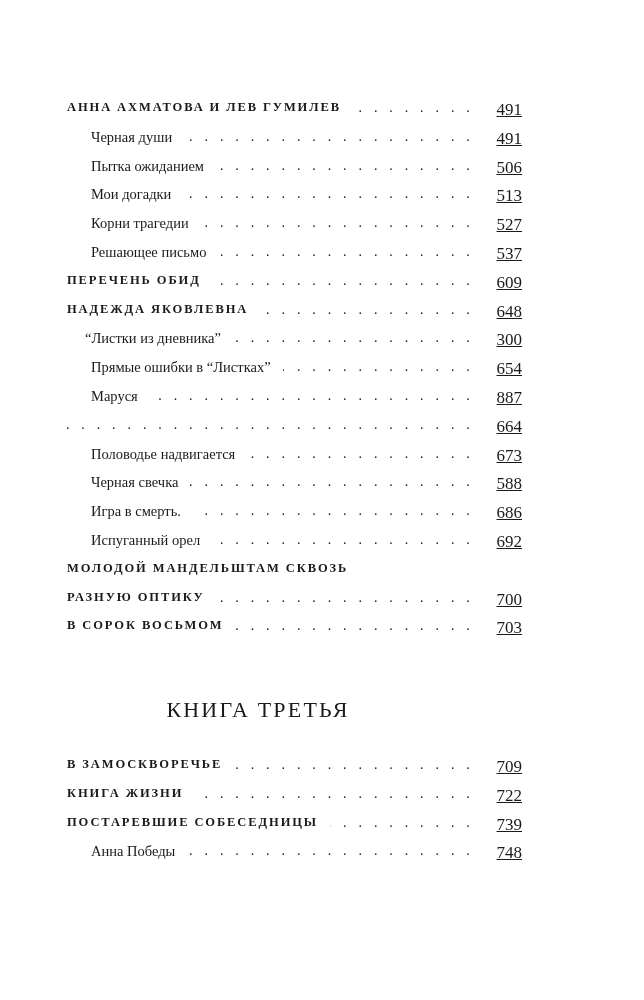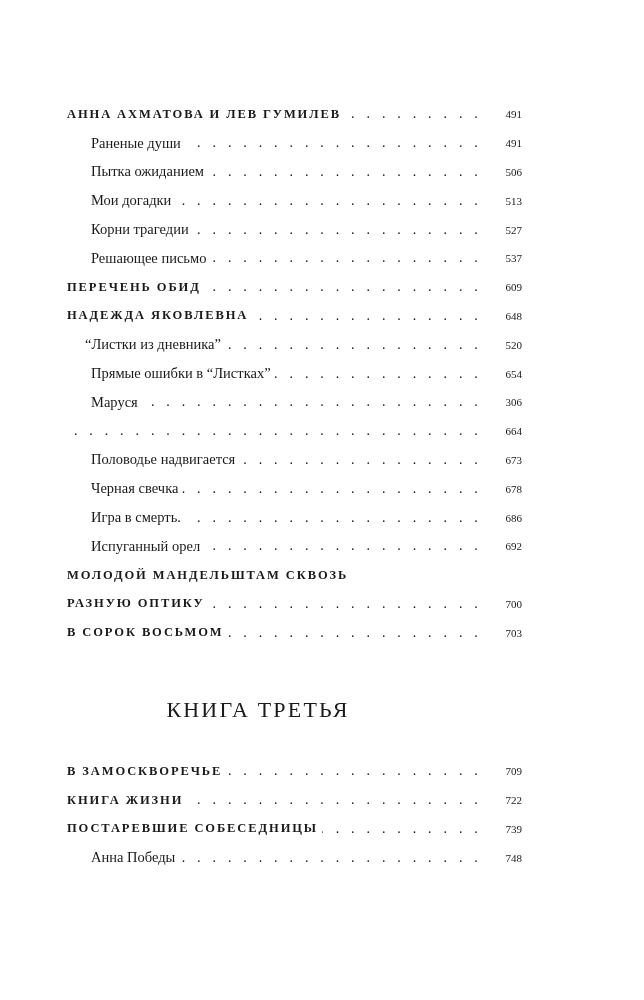--- a/index.html
+++ b/index.html
@@ -33,9 +33,10 @@
       position: relative;
       height: 28.8px;
       display: flex;
-      align-items: center;
+      align-items: flex-start;
       white-space: nowrap;
       overflow: hidden;
+      gap: 8px;
     }
     .row .label {
       flex: 0 0 auto;

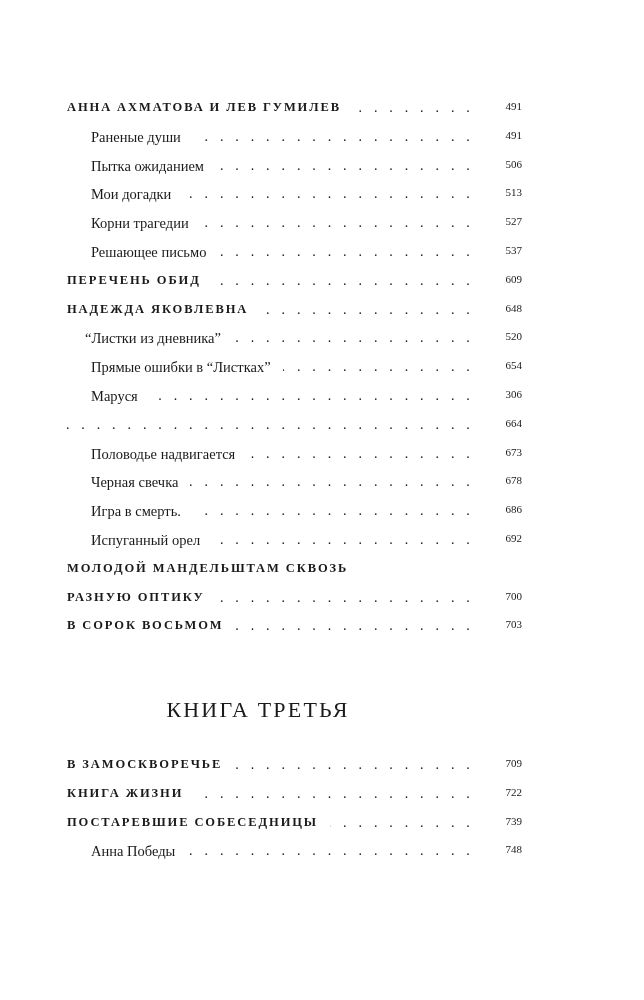--- a/index.html
+++ b/index.html
@@ -60,9 +60,10 @@
       flex: 0 0 auto;
       min-width: 30px;
       text-align: right;
-      font-size: 11px;
+      font-size: 17px;
       position: relative;
       z-index: 1;
+      text-decoration: underline;
     }
     .row.caps .label {
       font-size: 12.5px;

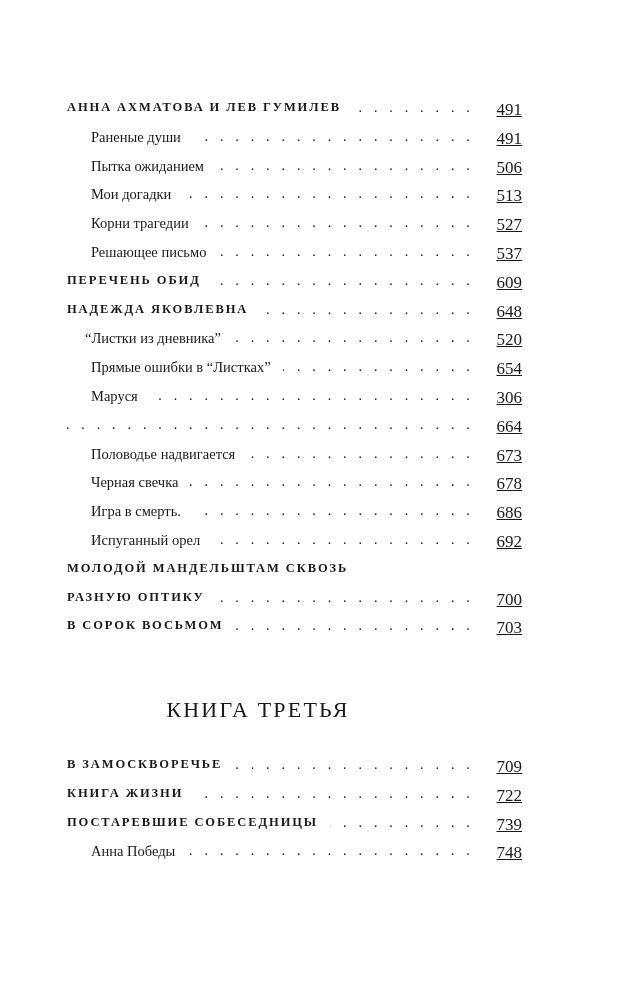--- a/index.html
+++ b/index.html
@@ -102,7 +102,7 @@
       <span class="page-num">491</span>
     </div>
     <div class="row sub">
-      <span class="label">Раненые души</span>
+      <span class="label">Черная души</span>
       <span class="leader">. . . . . . . . . . . . . . . . . . . . . . . . . . . . . . . . . . . . . . . . . . . . . . . . . . . . . . . . . . . . . . . . . .</span>
       <span class="page-num">491</span>
     </div>

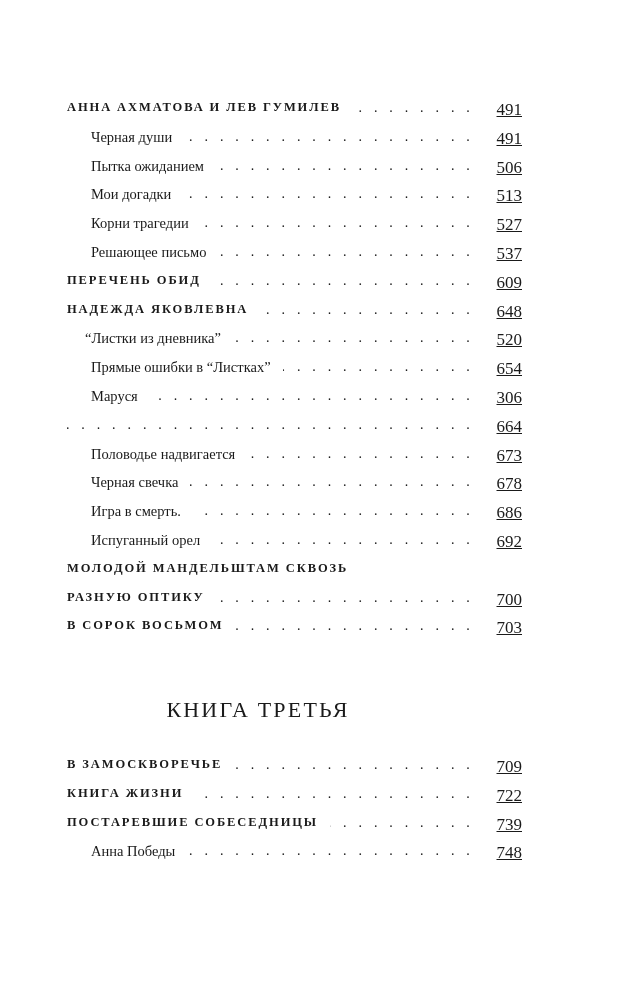--- a/index.html
+++ b/index.html
@@ -139,7 +139,7 @@
     <div class="row sub quoted">
       <span class="label">“Листки из дневника”</span>
       <span class="leader">. . . . . . . . . . . . . . . . . . . . . . . . . . . . . . . . . . . . . . . . . . . . . . . . . . . . . . . . . . . . . . . . . .</span>
-      <span class="page-num">520</span>
+      <span class="page-num">300</span>
     </div>
     <div class="row sub">
       <span class="label">Прямые ошибки в “Листках”</span>

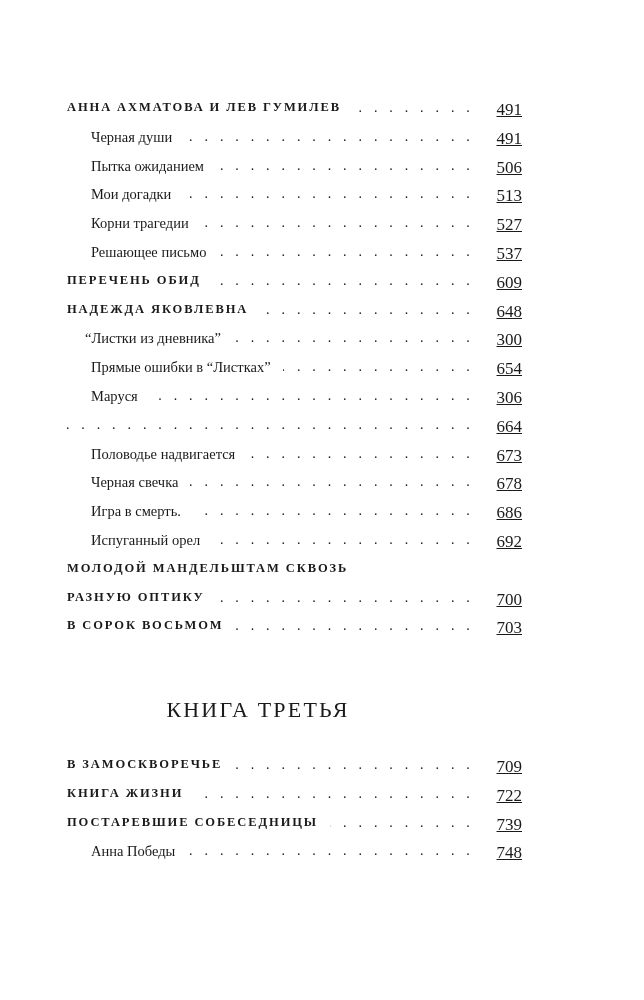--- a/index.html
+++ b/index.html
@@ -149,7 +149,7 @@
     <div class="row sub">
       <span class="label">Маруся</span>
       <span class="leader">. . . . . . . . . . . . . . . . . . . . . . . . . . . . . . . . . . . . . . . . . . . . . . . . . . . . . . . . . . . . . . . . . .</span>
-      <span class="page-num">306</span>
+      <span class="page-num">887</span>
     </div>
     <div class="row sub">
       <span class="leader">. . . . . . . . . . . . . . . . . . . . . . . . . . . . . . . . . . . . . . . . . . . . . . . . . . . . . . . . . . . . . . . . . .</span>

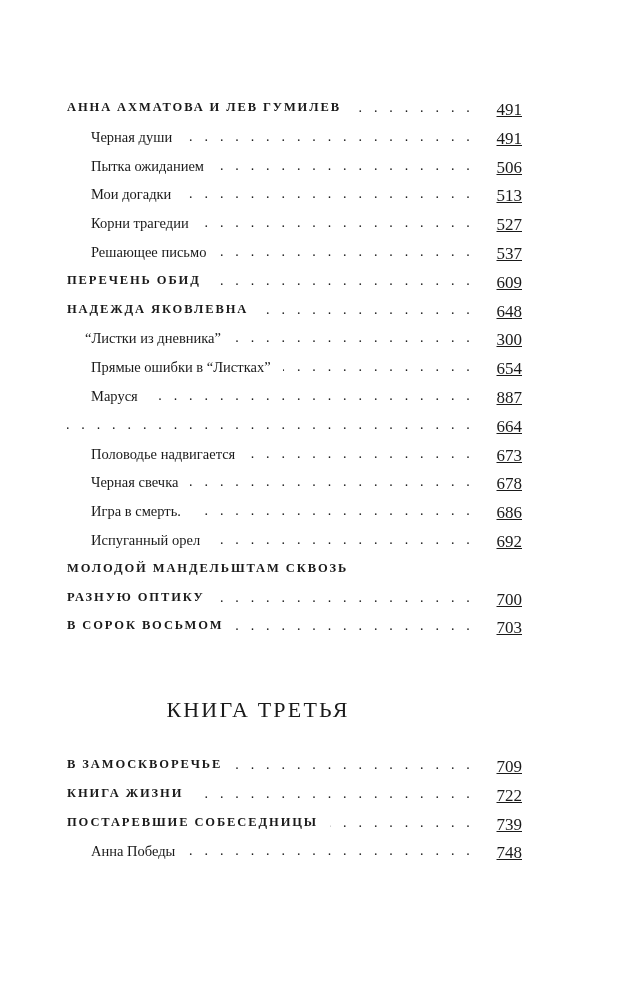--- a/index.html
+++ b/index.html
@@ -163,7 +163,7 @@
     <div class="row sub">
       <span class="label">Черная свечка</span>
       <span class="leader">. . . . . . . . . . . . . . . . . . . . . . . . . . . . . . . . . . . . . . . . . . . . . . . . . . . . . . . . . . . . . . . . . .</span>
-      <span class="page-num">678</span>
+      <span class="page-num">588</span>
     </div>
     <div class="row sub">
       <span class="label">Игра в смерть.</span>

